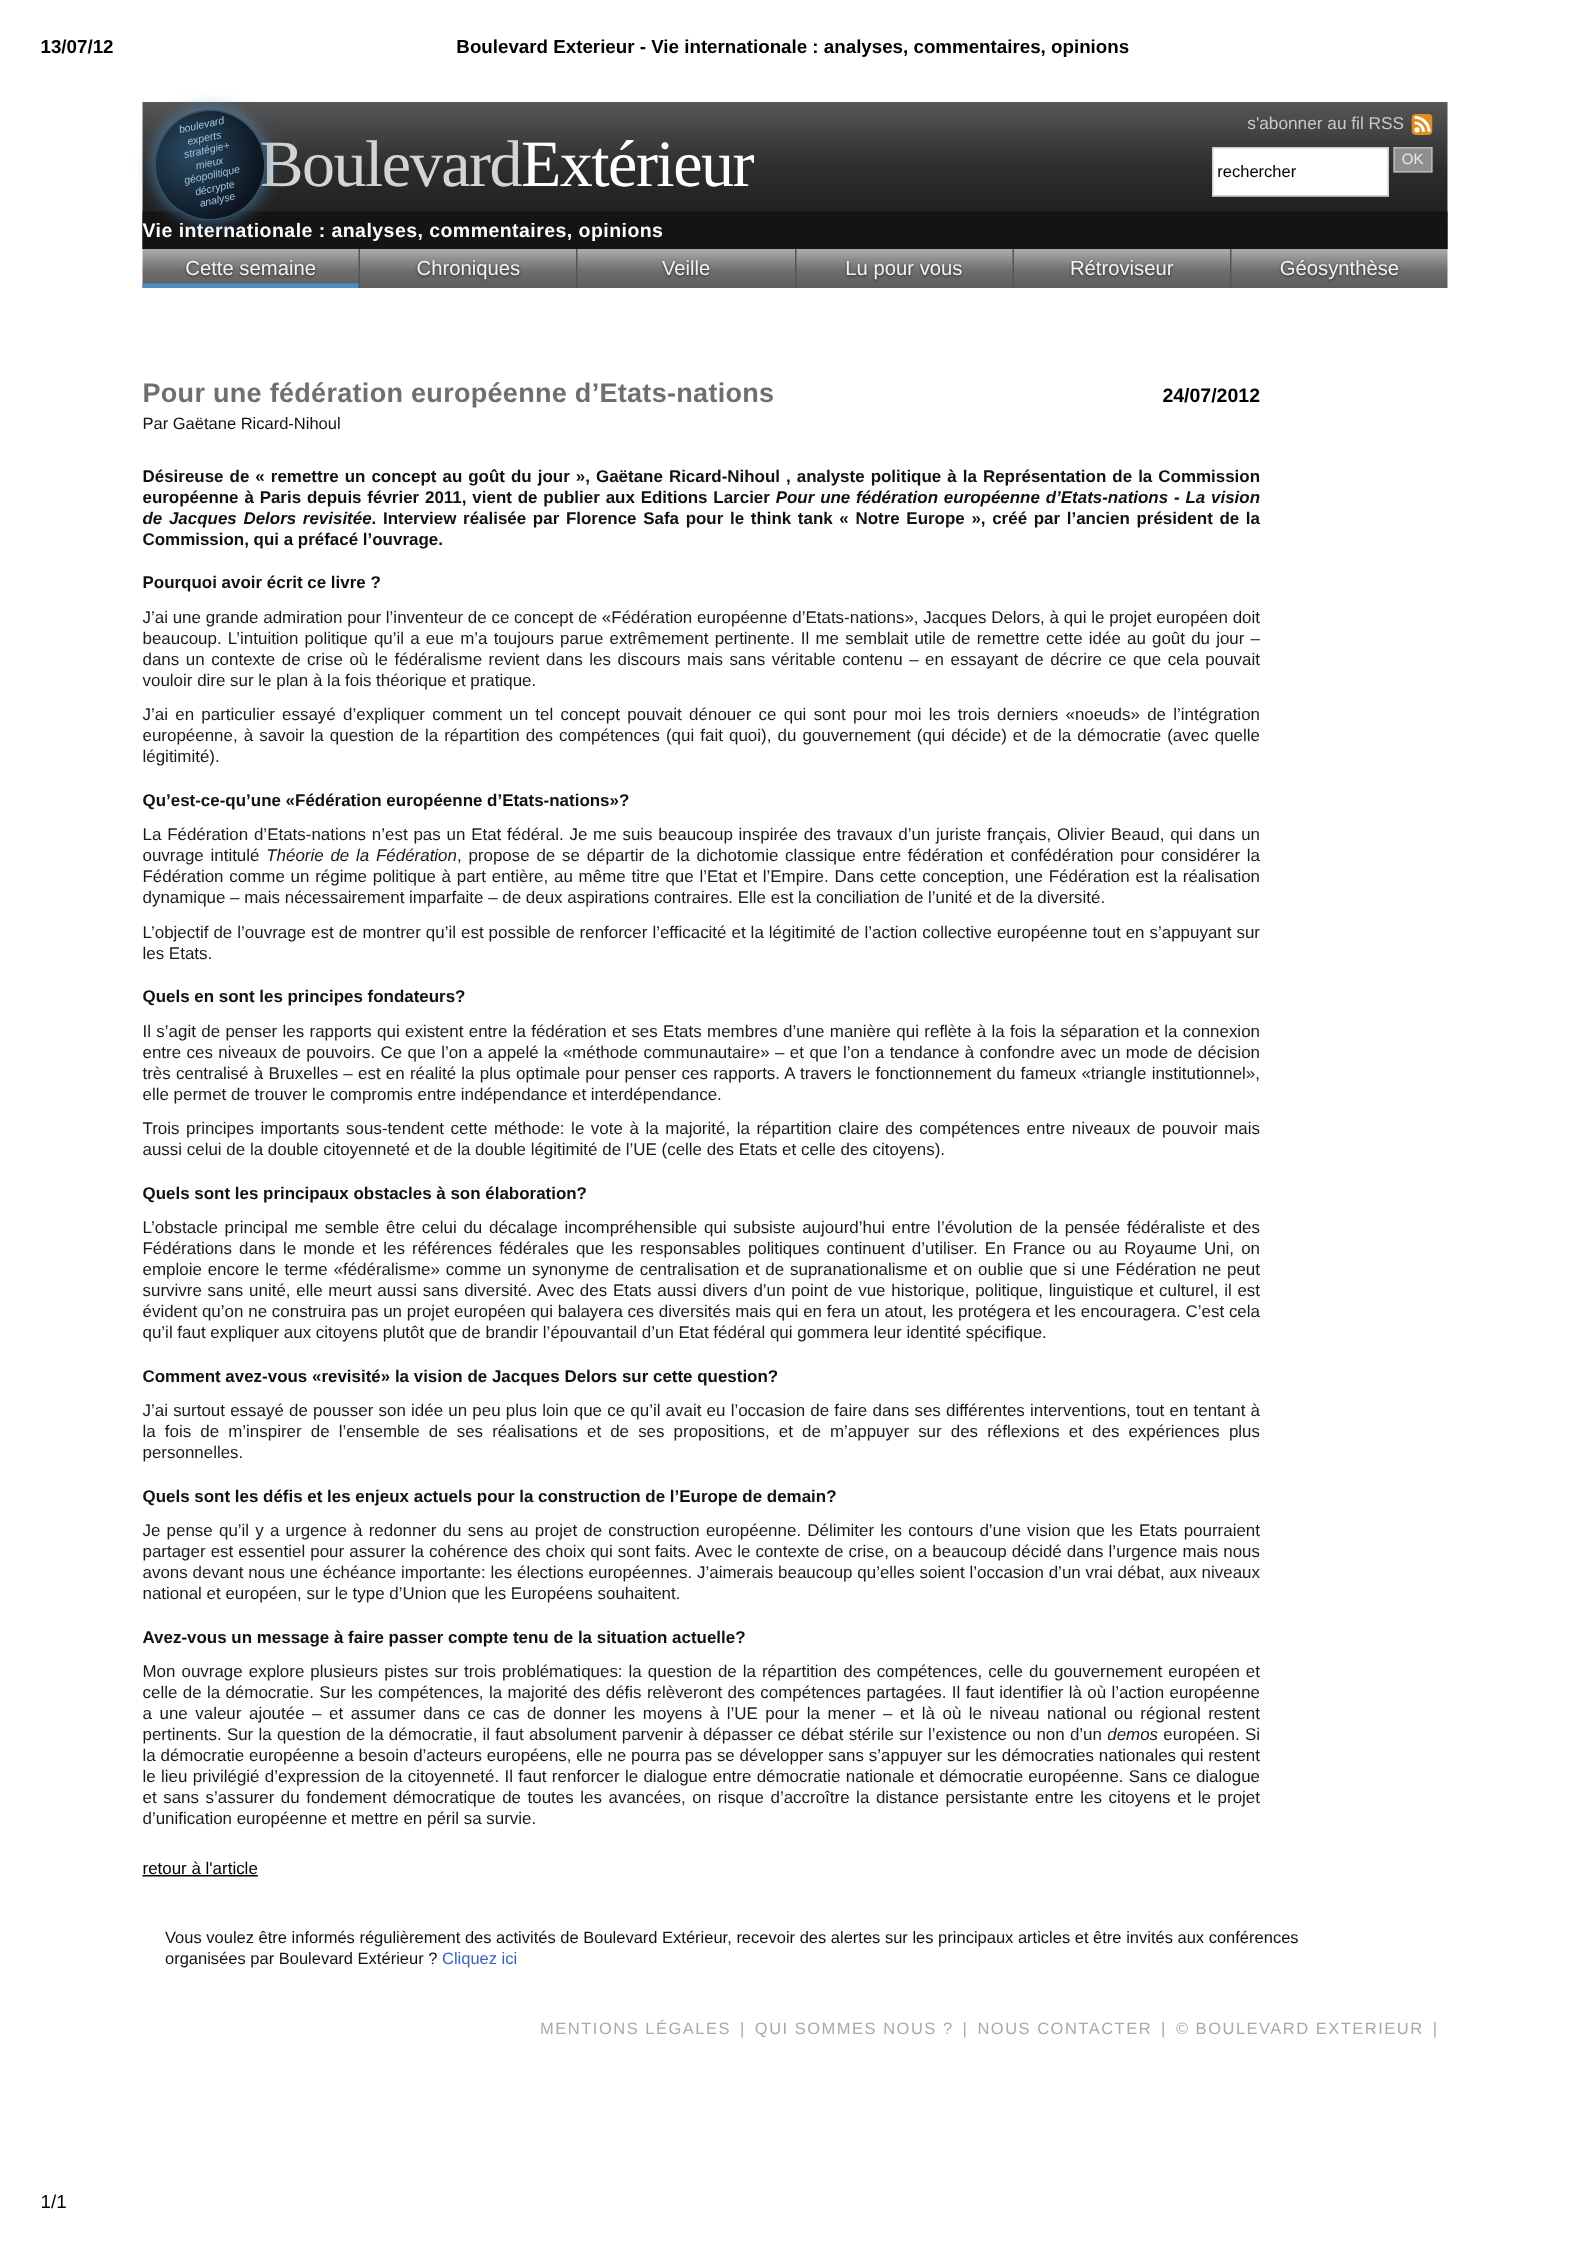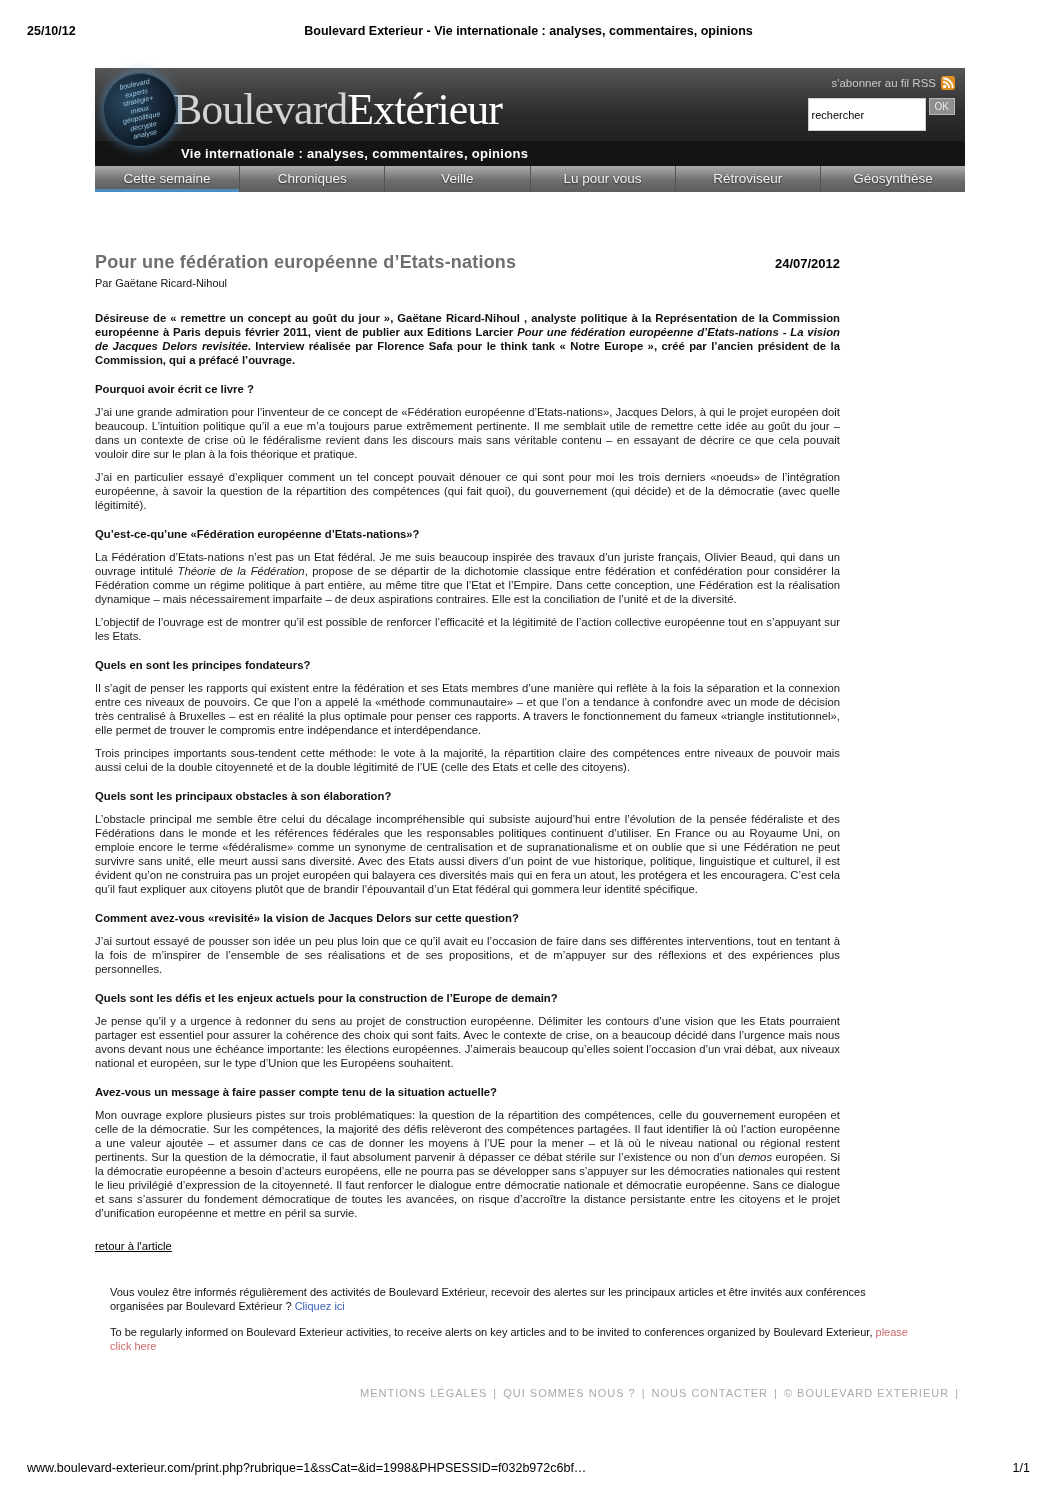--- a/index.html
+++ b/index.html
@@ -70,7 +70,7 @@
 <body>
 
 <div class="print-header">
-  <span>25/10/12</span>
+  <span>13/07/12</span>
   <span class="ph-title">Boulevard Exterieur - Vie internationale : analyses, commentaires, opinions</span>
 </div>
 

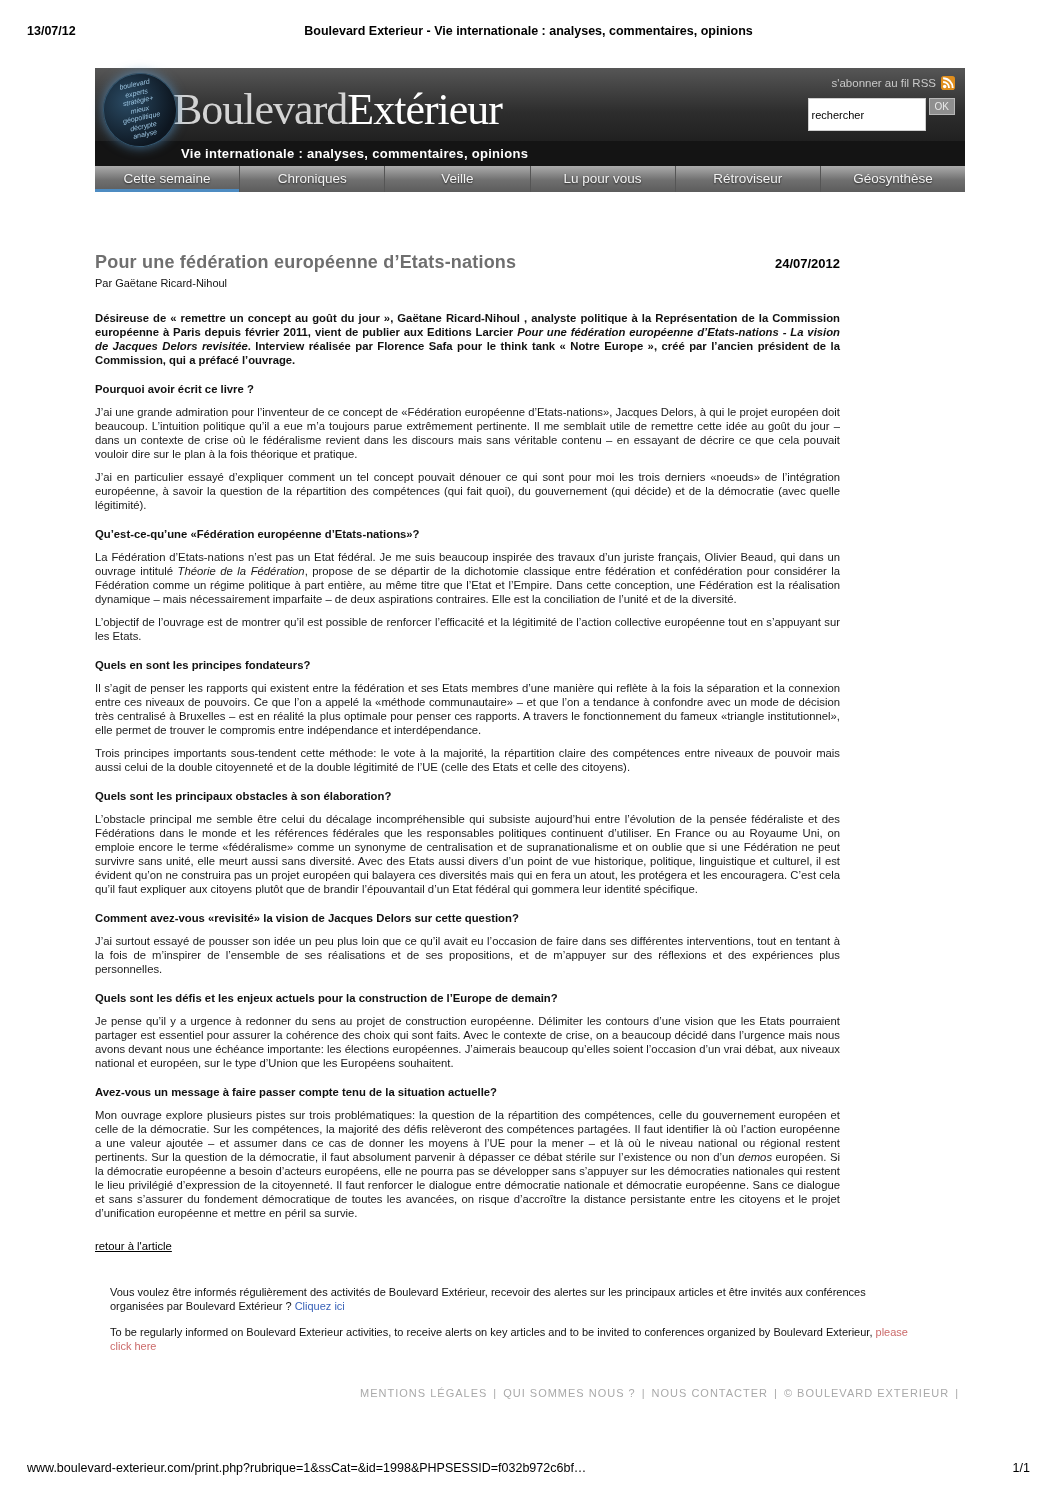--- a/index.html
+++ b/index.html
@@ -34,7 +34,7 @@
   .search-row { position:absolute; top:30px; right:10px; display:flex; gap:3px; }
   .search-row input { width:118px; height:33px; border:1px solid #cfcfcf; background:#fff; color:#000; font-size:11px; padding:0 3px; font-family:"Liberation Sans", sans-serif; }
   .search-row button { height:17px; font-size:10px; background:#8f8f8f; color:#e9e9e9; border:1px solid #b8b8b8; padding:0 5px; font-family:"Liberation Sans", sans-serif; cursor:pointer; }
-  .tagline { position:absolute; left:0; right:0; bottom:0; height:25px; line-height:25px; background:#141414; color:#ffffff; font-size:13px; font-weight:bold; padding-left:86px; letter-spacing:.3px; }
+  .tagline { position:absolute; left:0; right:0; bottom:0; height:25px; line-height:25px; background:#141414; color:#ffffff; font-size:13px; font-weight:bold; letter-spacing:.3px; }
 
   
   .nav { display:flex; height:26px; background:linear-gradient(180deg,#acacac,#6f6f6f 55%,#5c5c5c); }

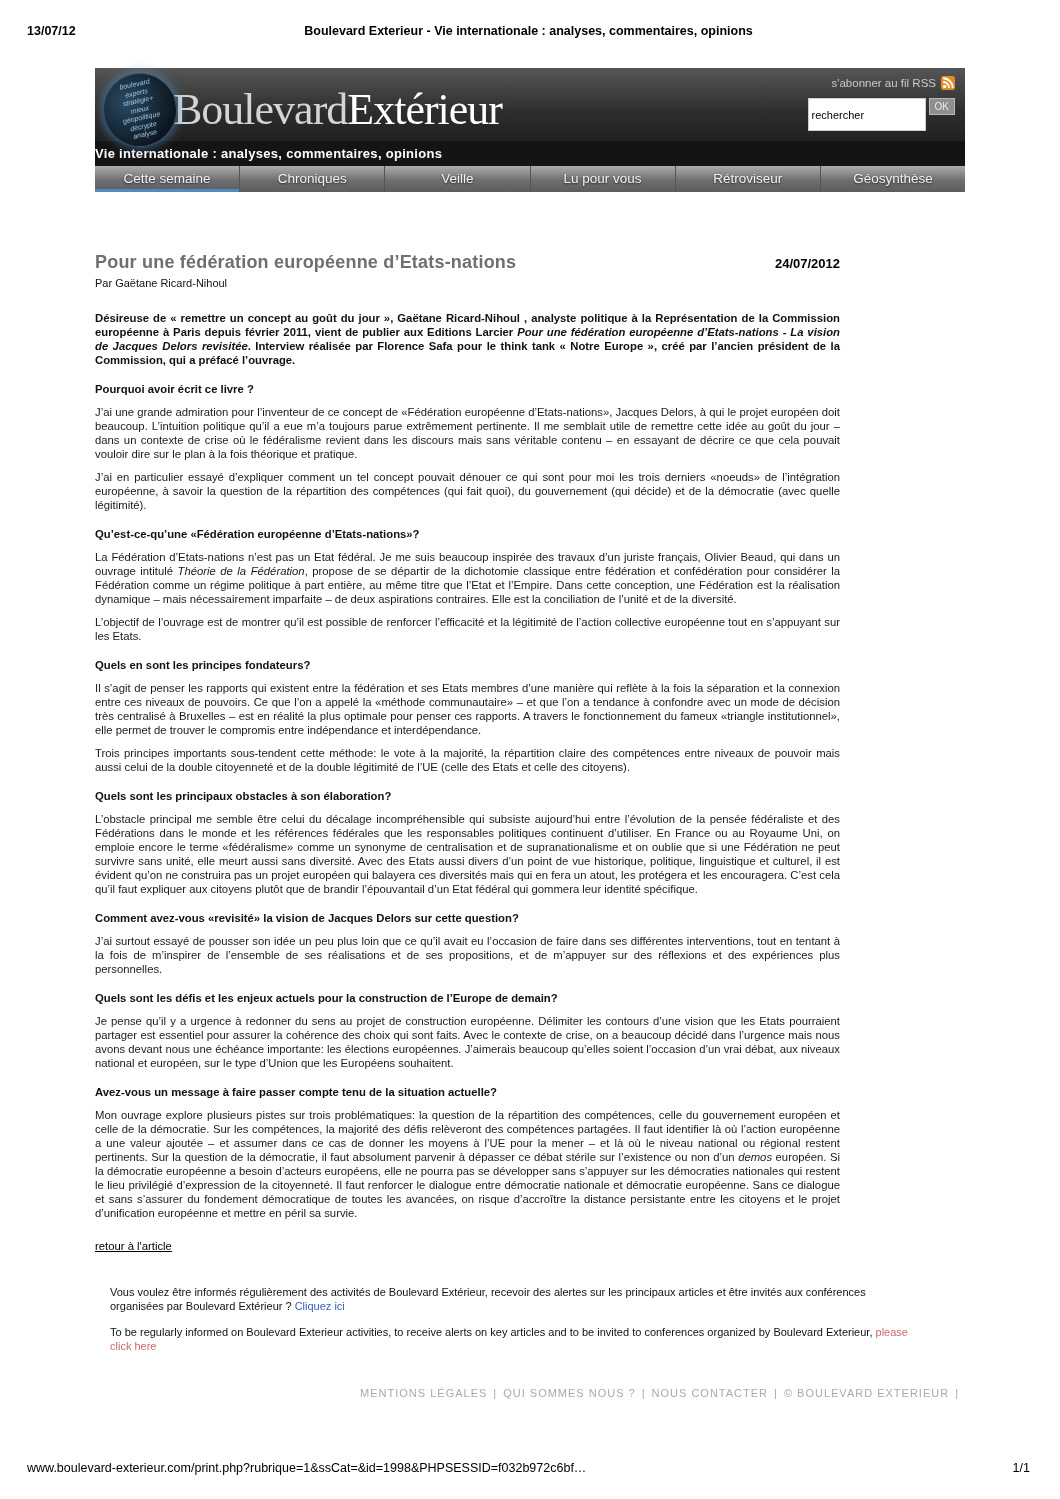--- a/index.html
+++ b/index.html
@@ -164,7 +164,6 @@
 
   <div class="notices">
     <p class="notice"><span>Vous voulez être informés régulièrement des activités de Boulevard Extérieur, recevoir des alertes sur les principaux articles et être invités aux conférences organisées par Boulevard Extérieur ? </span><a class="link-blue">Cliquez ici</a></p>
-    <p class="notice"><span>To be regularly informed on Boulevard Exterieur activities, to receive alerts on key articles and to be invited to conferences organized by Boulevard Exterieur, </span><a class="link-red">please click here</a></p>
   </div>
 
   <div class="footer-menu">

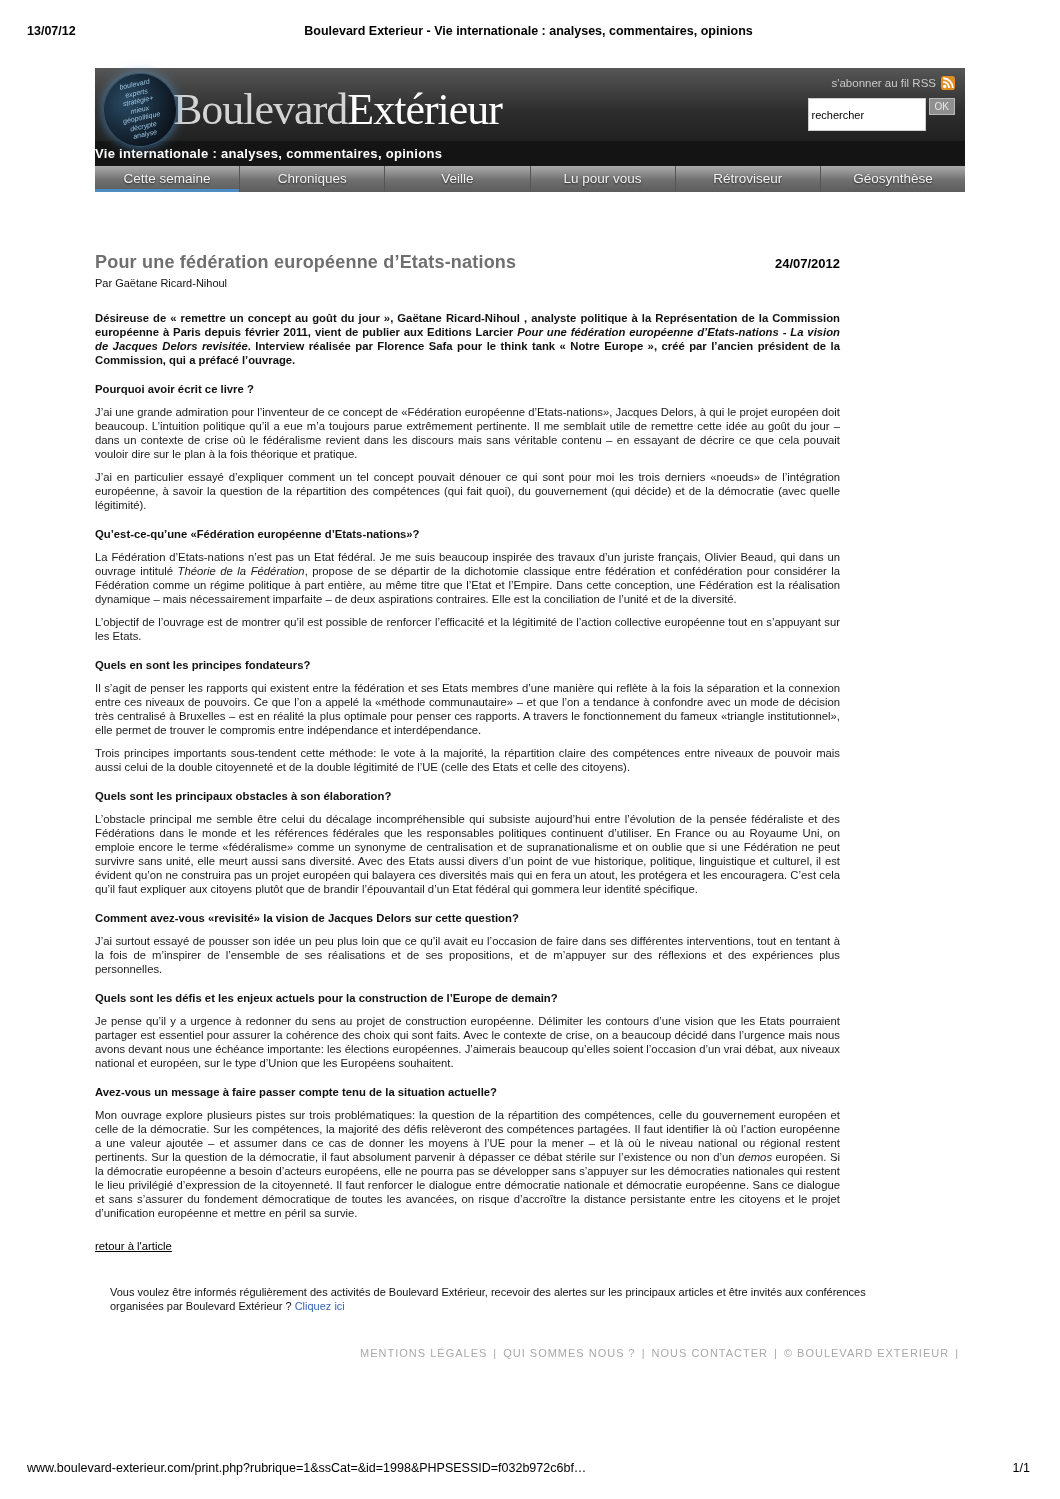--- a/index.html
+++ b/index.html
@@ -172,7 +172,6 @@
 </div>
 
 <div class="print-footer">
-  <span>www.boulevard-exterieur.com/print.php?rubrique=1&amp;ssCat=&amp;id=1998&amp;PHPSESSID=f032b972c6bf…</span>
   <span>1/1</span>
 </div>
 

